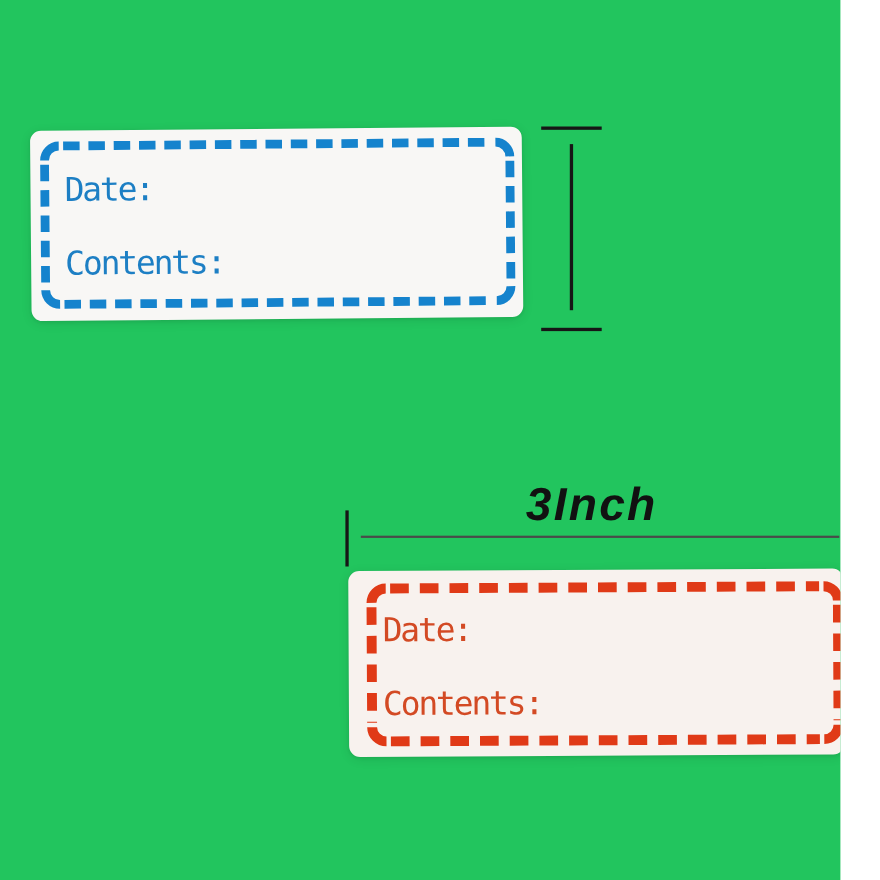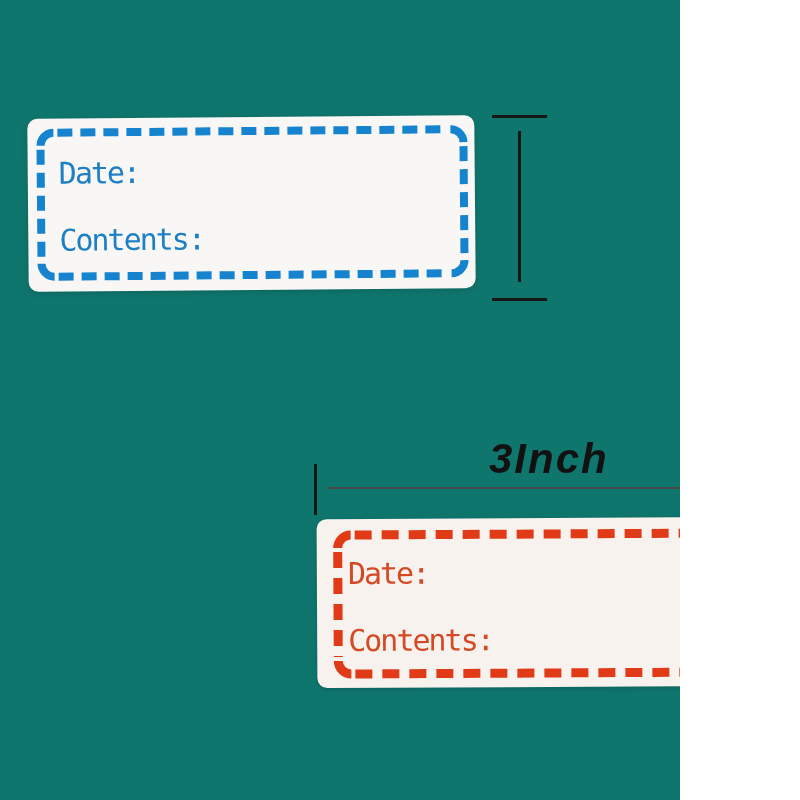--- a/index.html
+++ b/index.html
@@ -9,9 +9,9 @@
   }
   #canvas {
     position: relative;
-    width: 680px;
+    width: 764px;
     height: 800px;
-    background: #0f766e;
+    background: #22c55e;
     overflow: hidden;
     font-family: "Liberation Sans", sans-serif;
   }

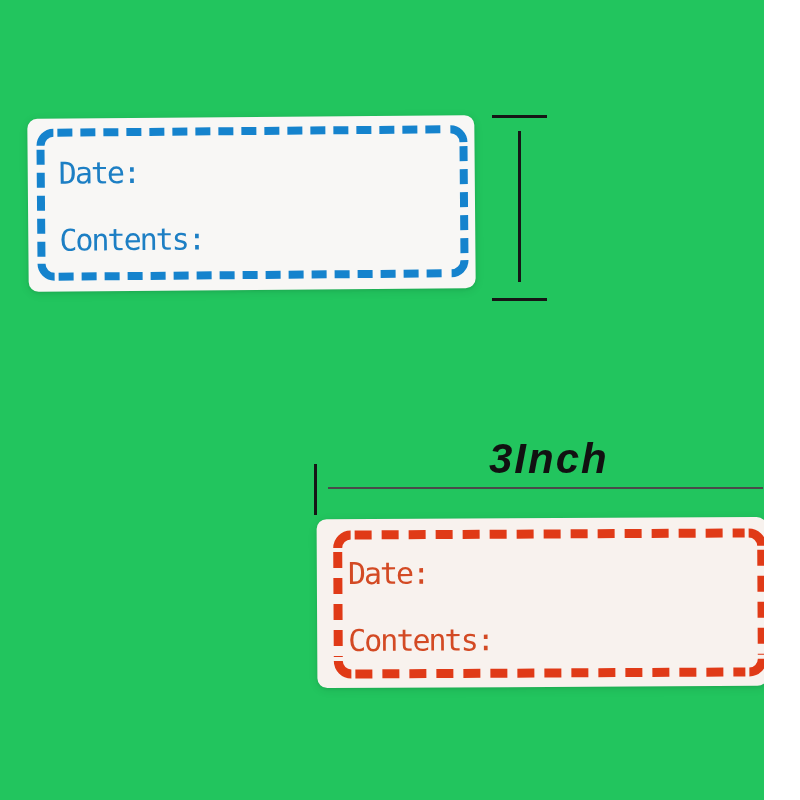--- a/index.html
+++ b/index.html
@@ -81,7 +81,7 @@
   #m3-tick-left  { left: 314px; top: 464px; width: 3px; height: 51px; }
   #m3-line       { left: 328px; top: 487px; width: 435px; height: 2px; background: #4a4a4a; }
   #m3-tick-right { left: 772px; top: 461px; width: 3px; height: 52px; }
-  #m3-text       { left: 489px; top: 438px; }
+  #m3-text       { left: 478px; top: 438px; }
 </style>
 </head>
 <body>

